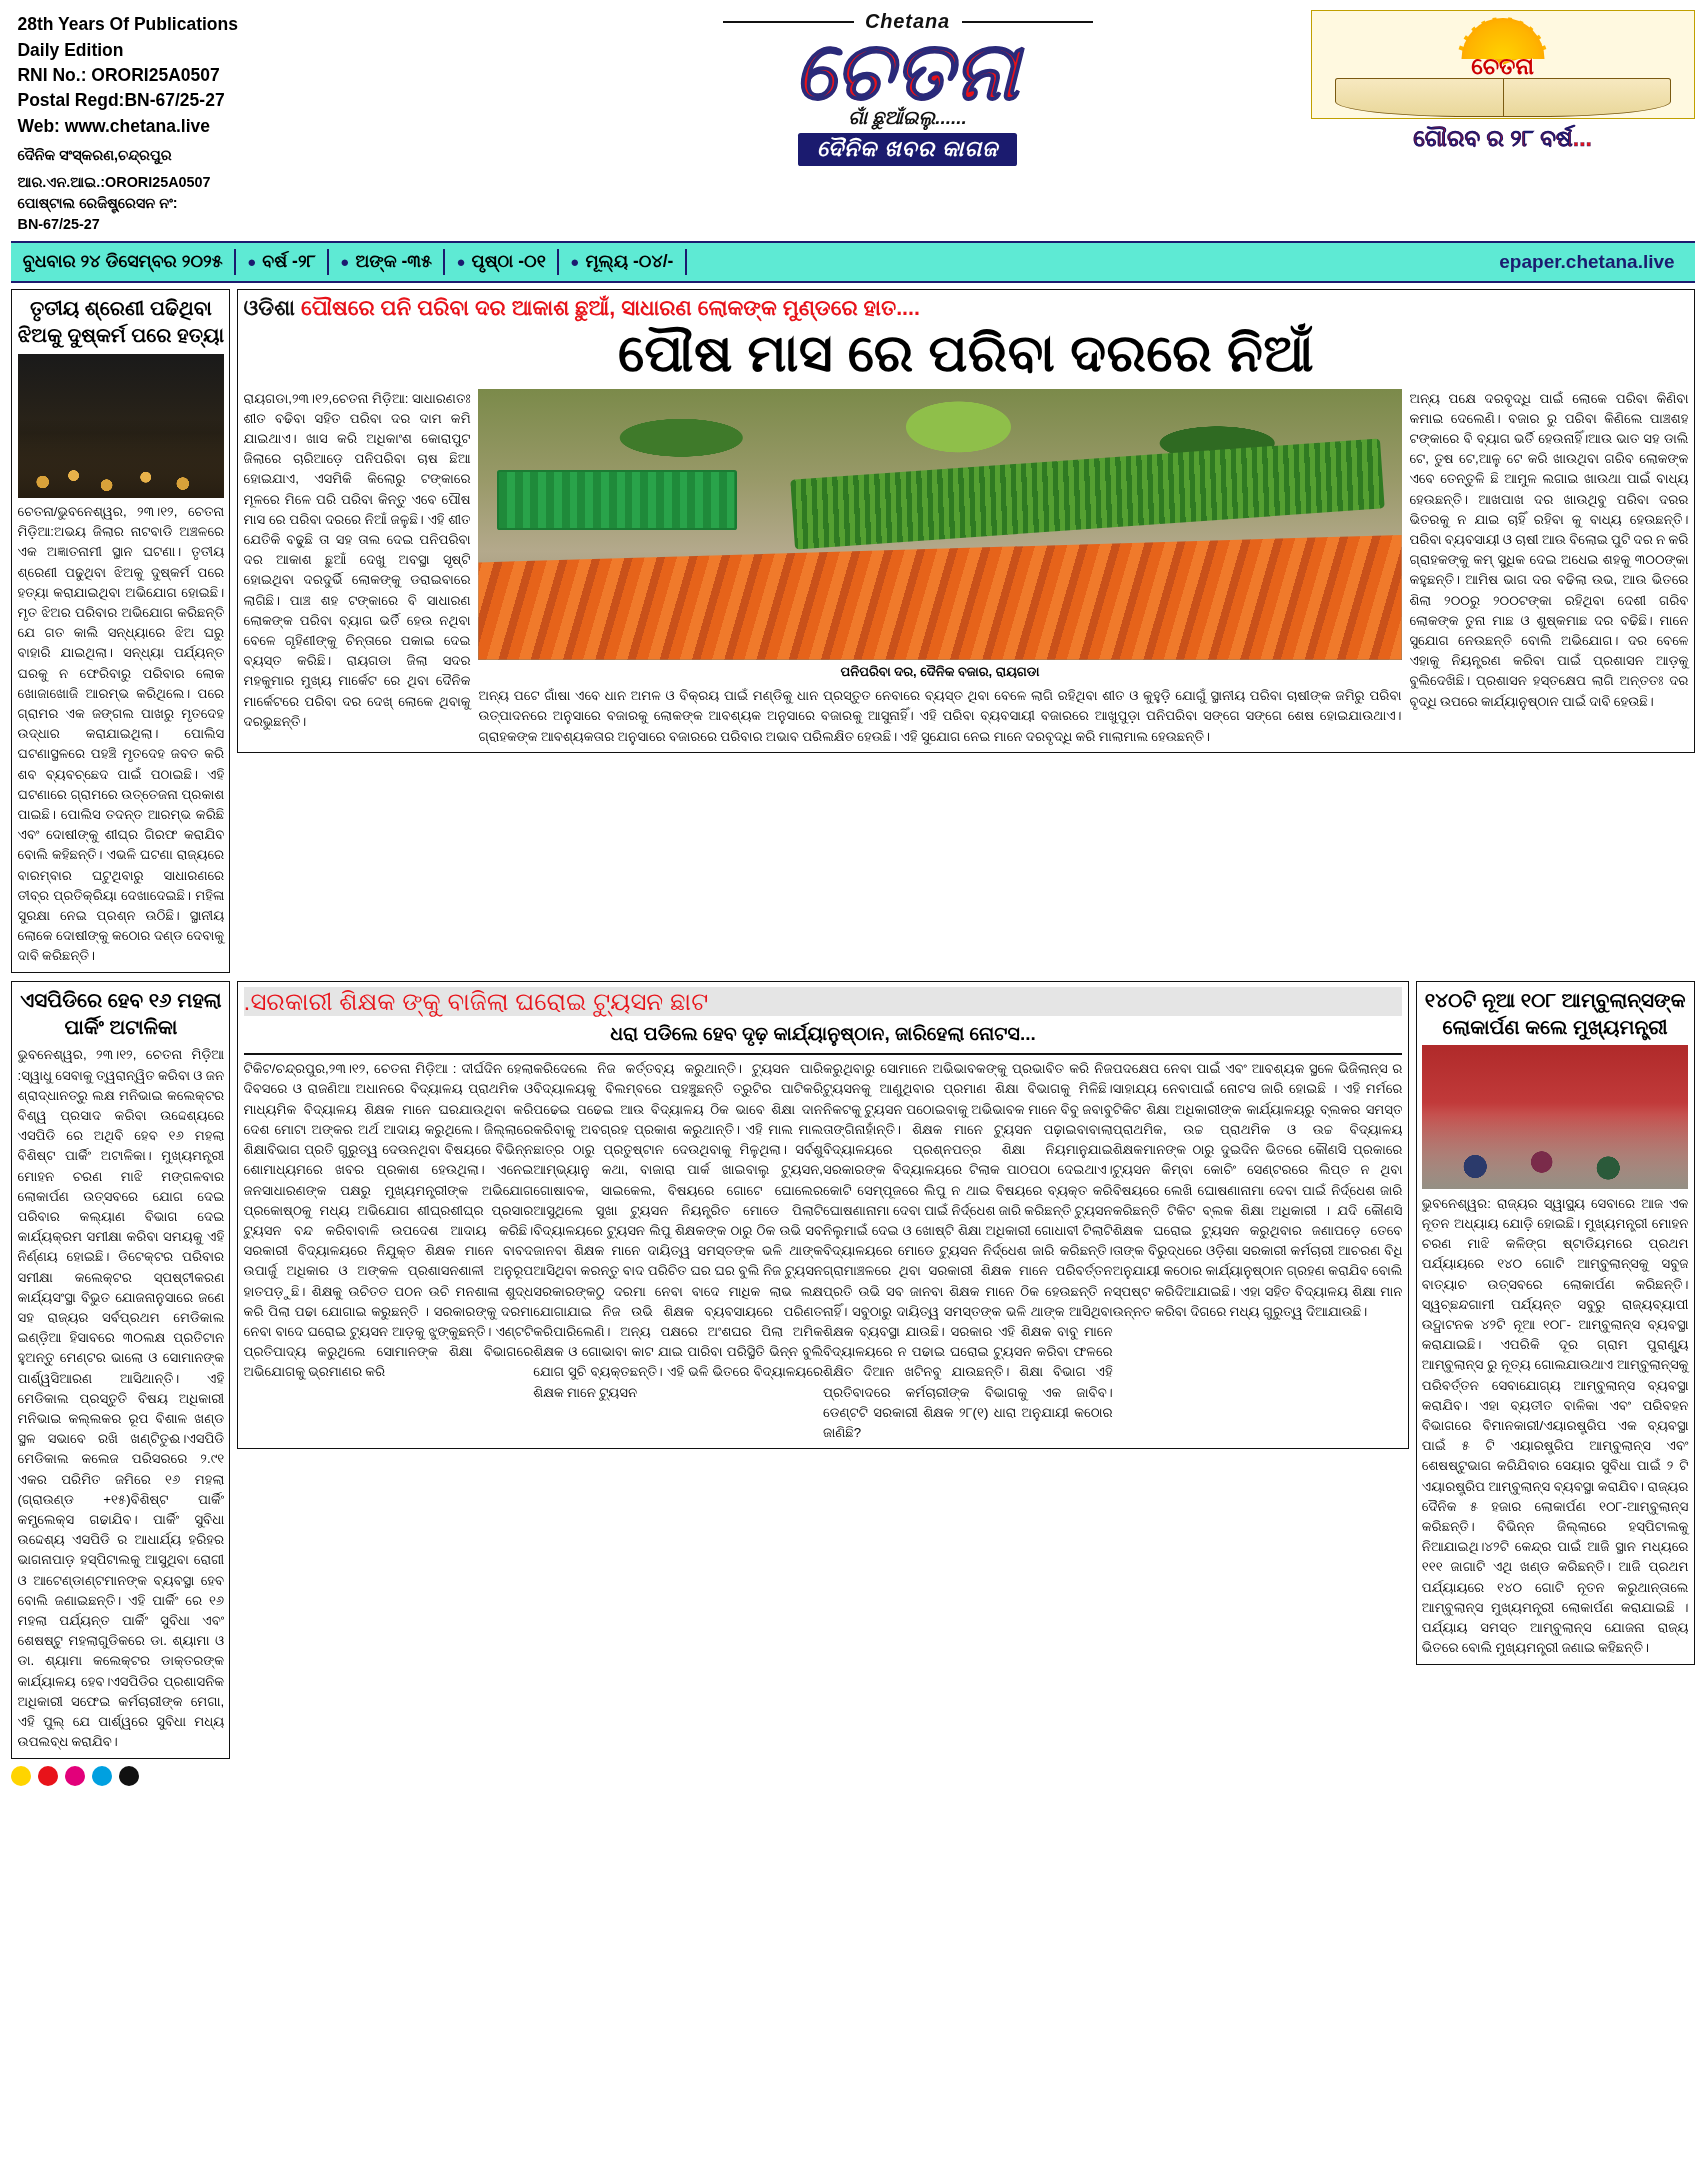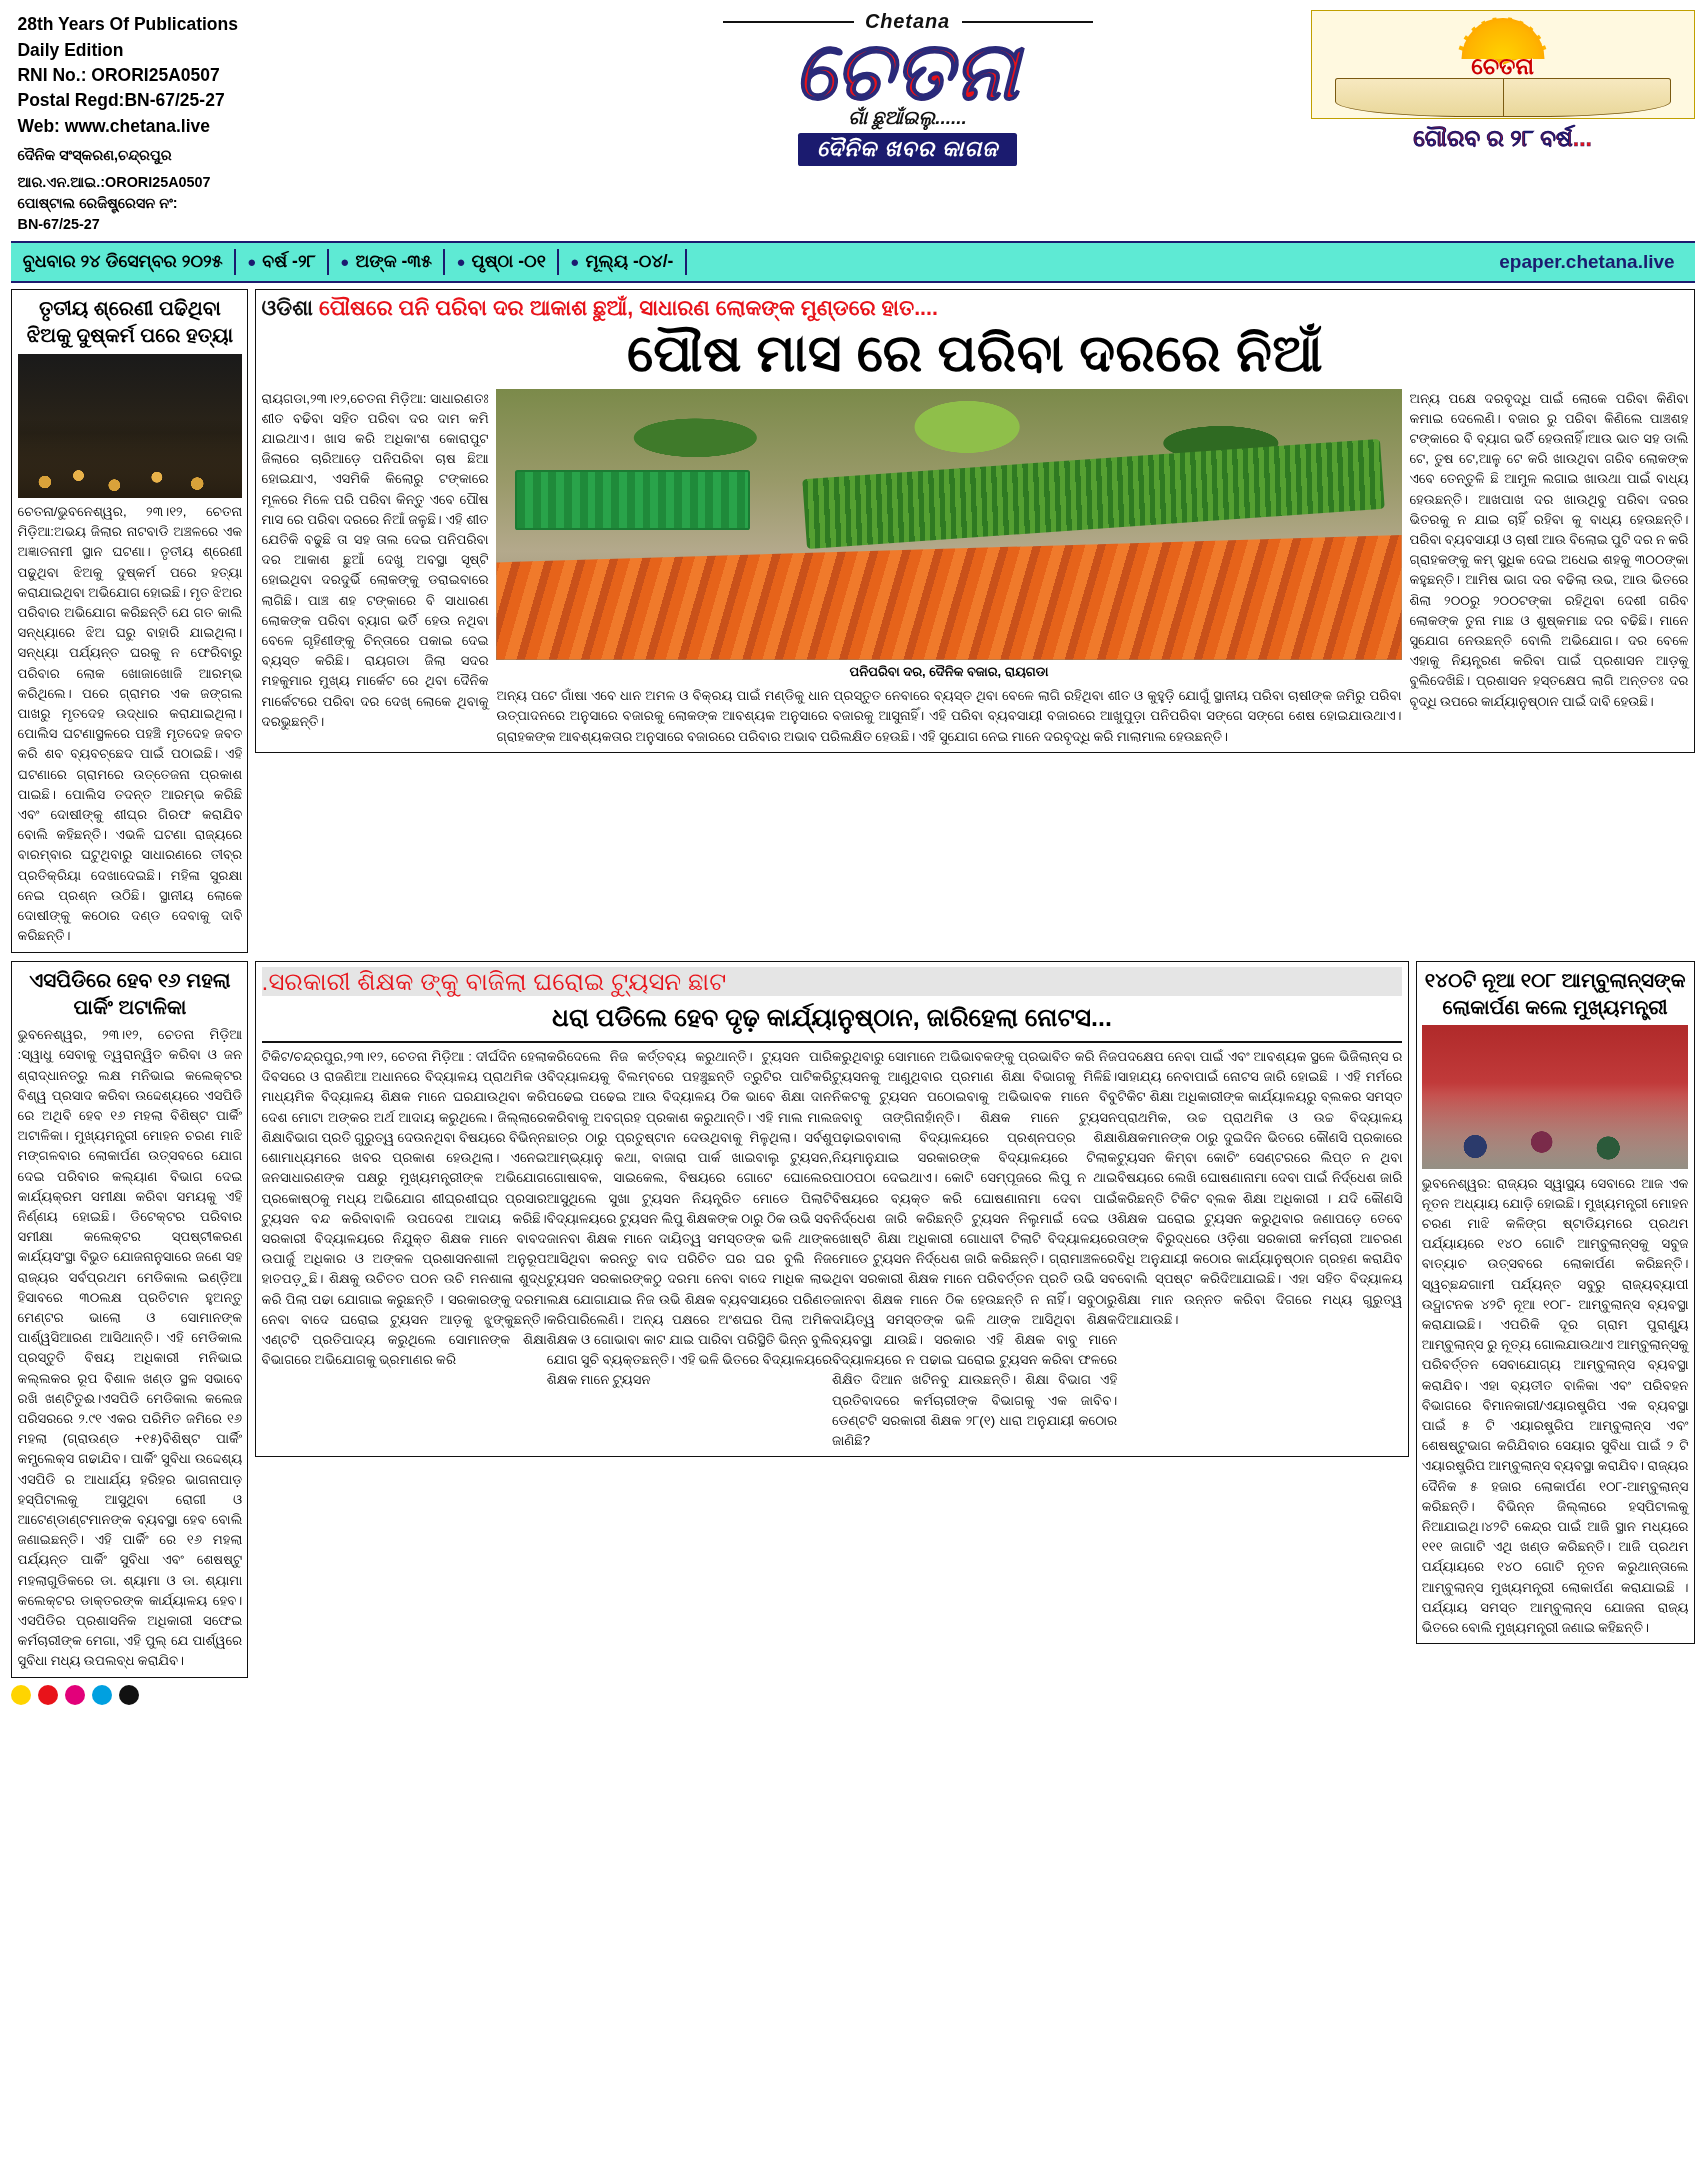--- a/index.html
+++ b/index.html
@@ -172,7 +172,7 @@
   
   .content { margin-top: 6.1px; }
   .row1 { display: flex; gap: 7px; }
-  .colL { width: 237px; }
+  .colL { width: 219px; }
   .colC { flex: 1; }
   .box {
     border: 1.7px solid #111;

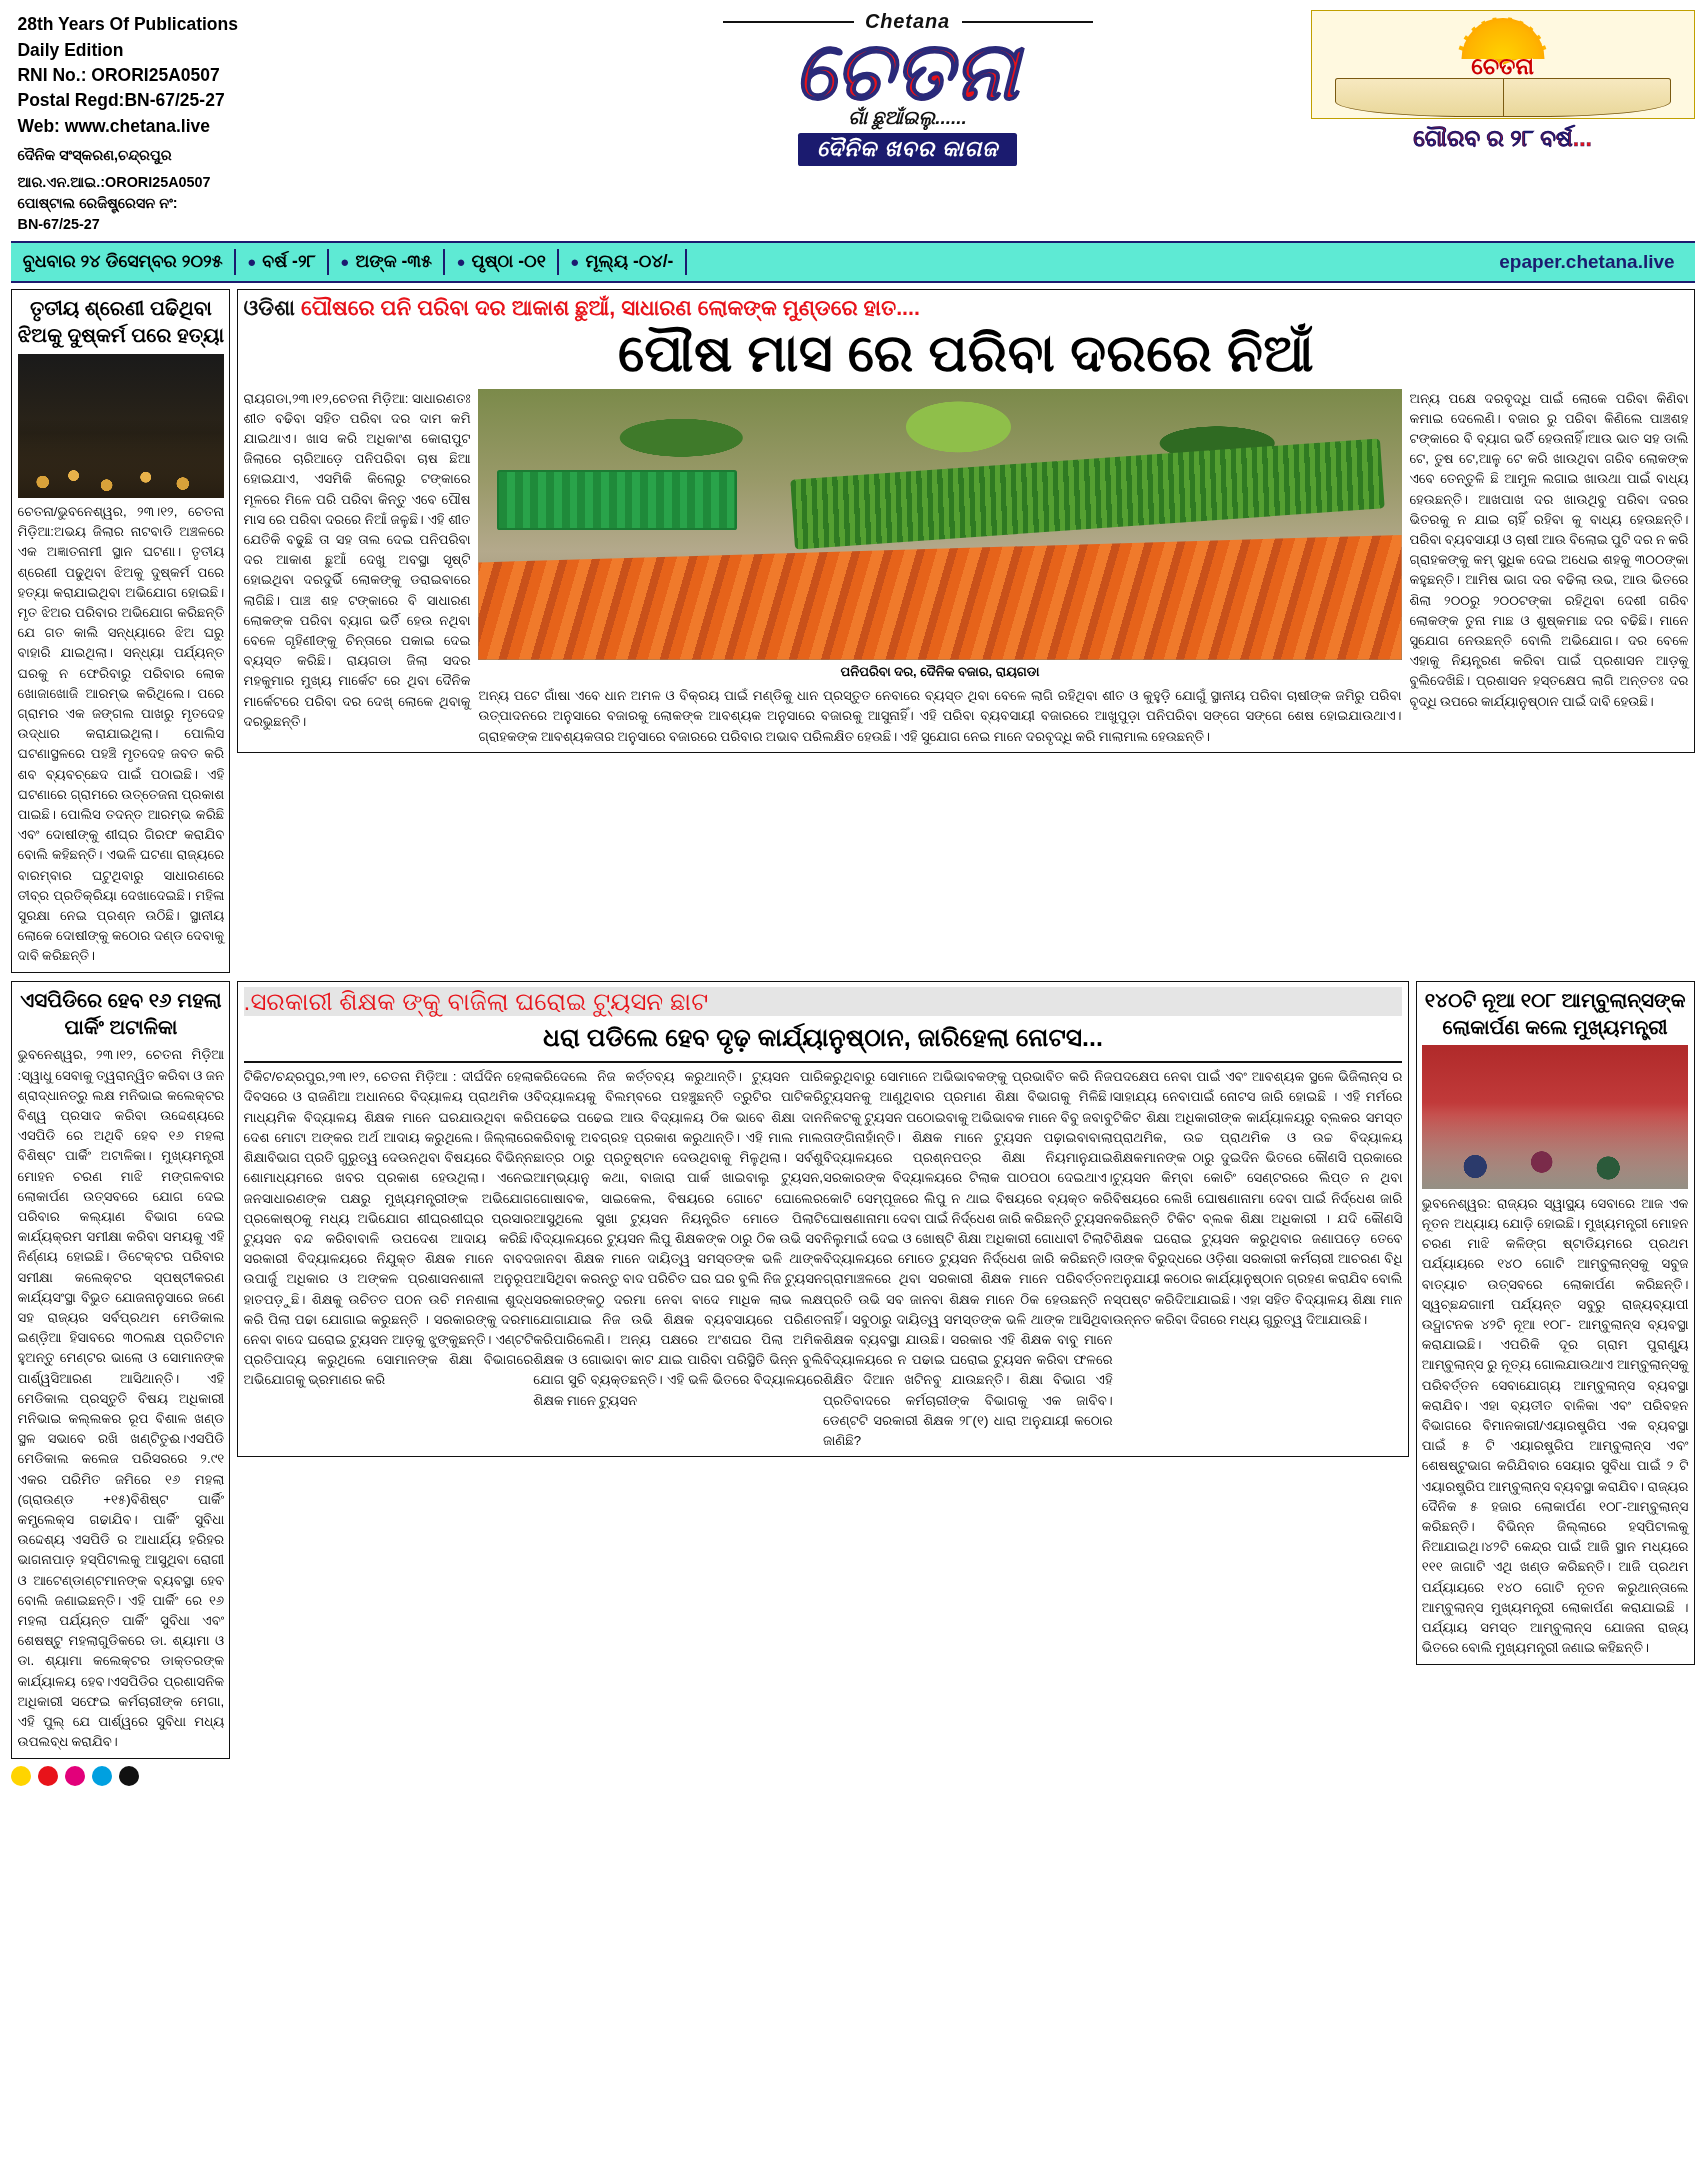--- a/index.html
+++ b/index.html
@@ -309,7 +309,7 @@
   }
   .sec-sub2 {
     text-align:center;
-    font-size: 25px;
+    font-size: 19px;
     font-weight: bold;
     margin-bottom: 7.9px;
   }

